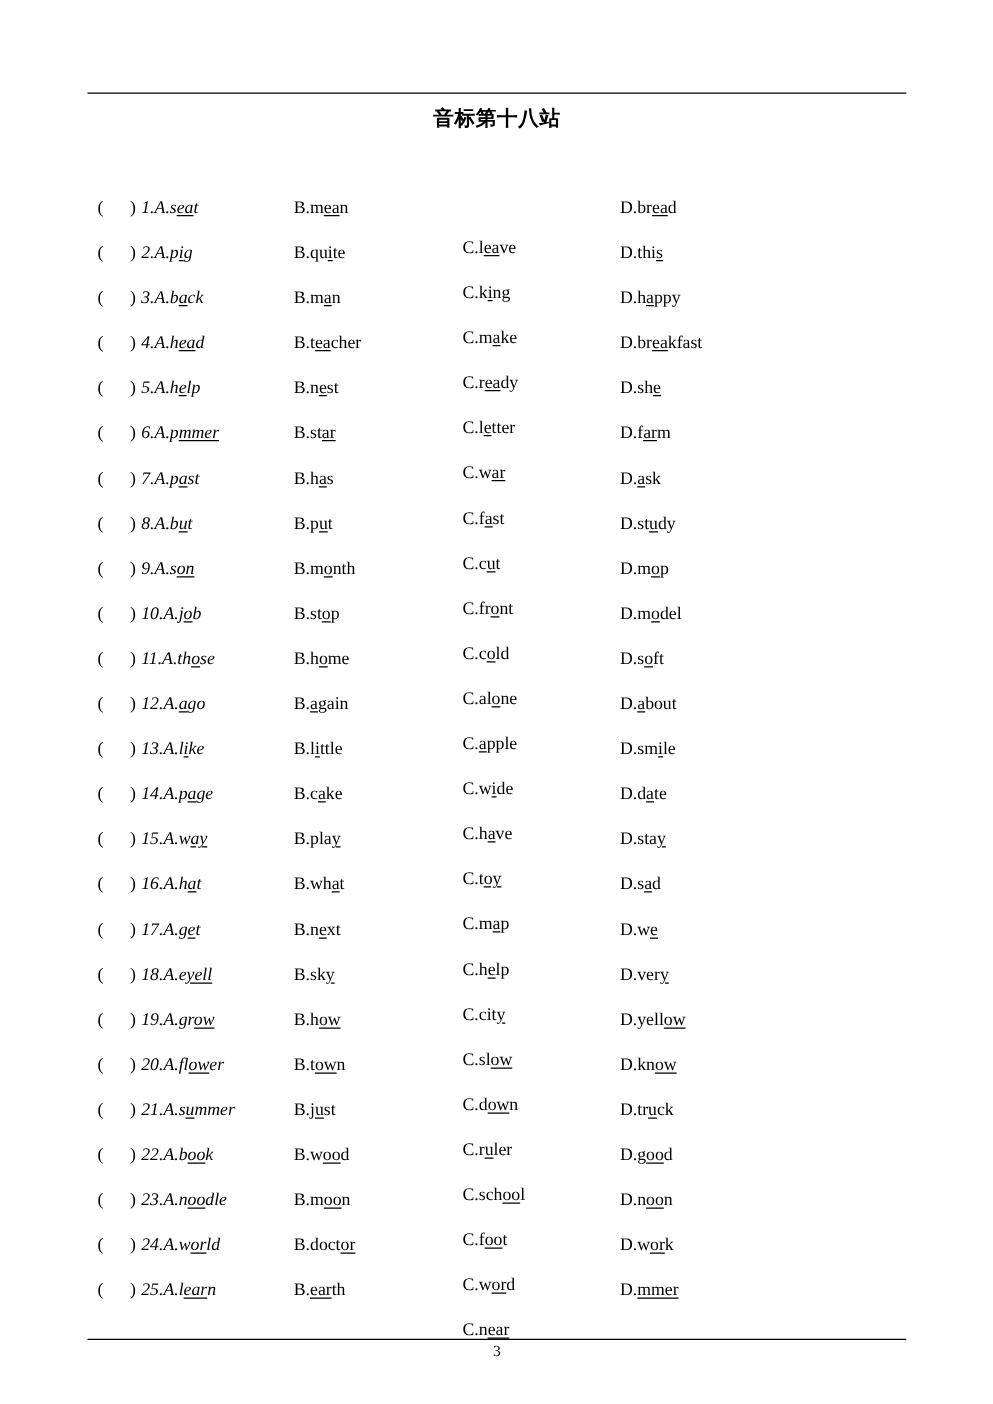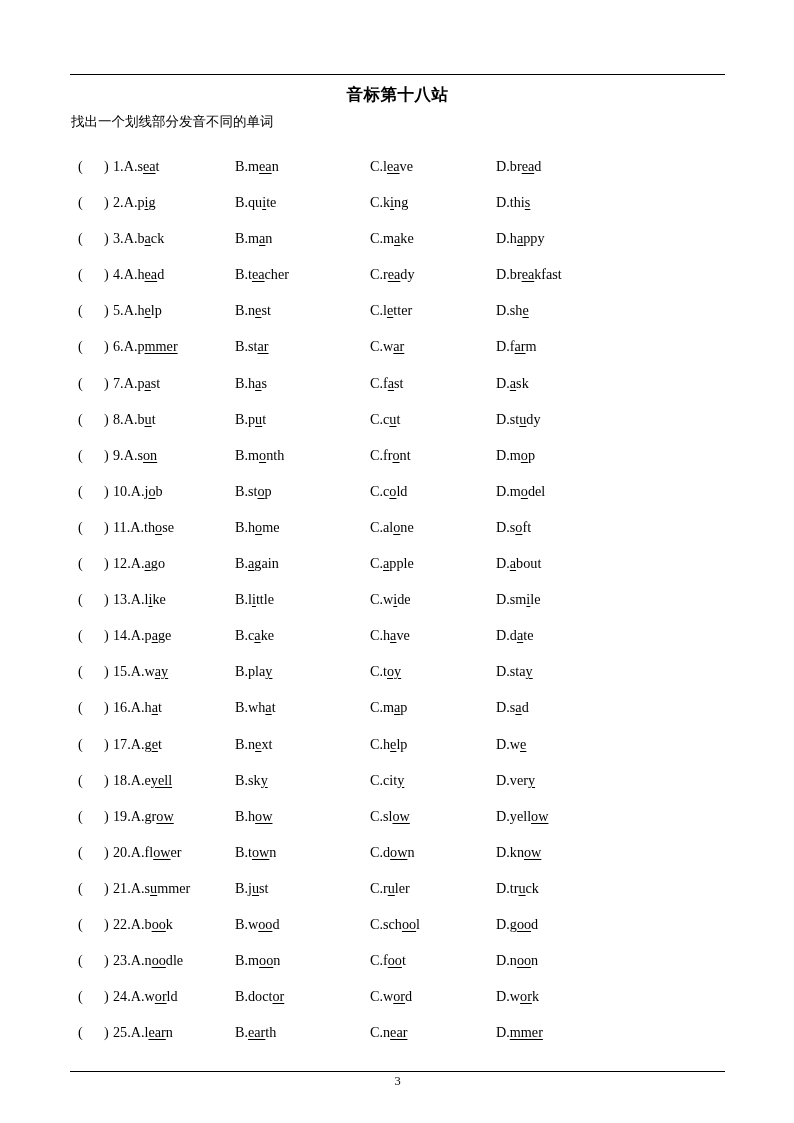--- a/index.html
+++ b/index.html
@@ -109,7 +109,6 @@
 
   <div class="doc-title">音标第十八站</div>
 
-  <div class="instruction">找出一个划线部分发音不同的单词</div>
 
   <div class="questions" id="questions-container">
       <div class="qrow">

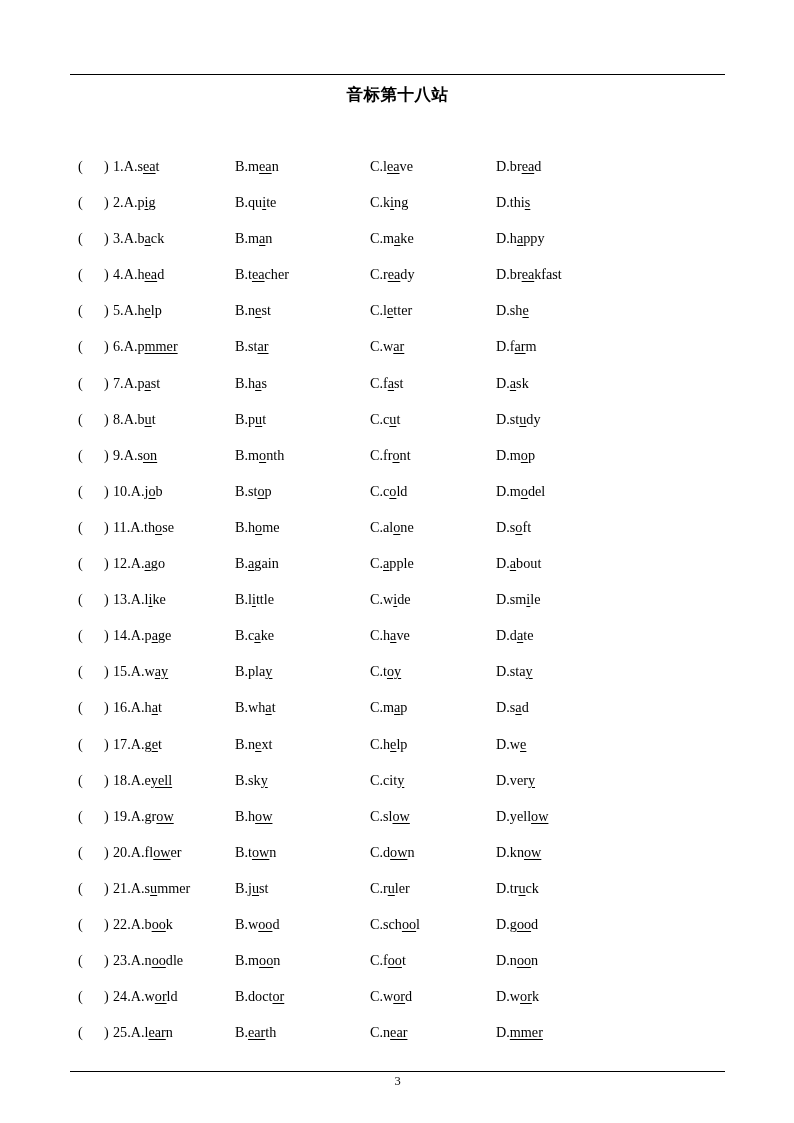--- a/index.html
+++ b/index.html
@@ -75,7 +75,7 @@
     position: absolute;
     top: 0;
   }
-  .opt-a { left: 113px; }
+  .opt-a { left: 113px; font-style: italic; }
   .opt-b { left: 235px; }
   .opt-c { left: 370px; }
   .opt-d { left: 496px; }

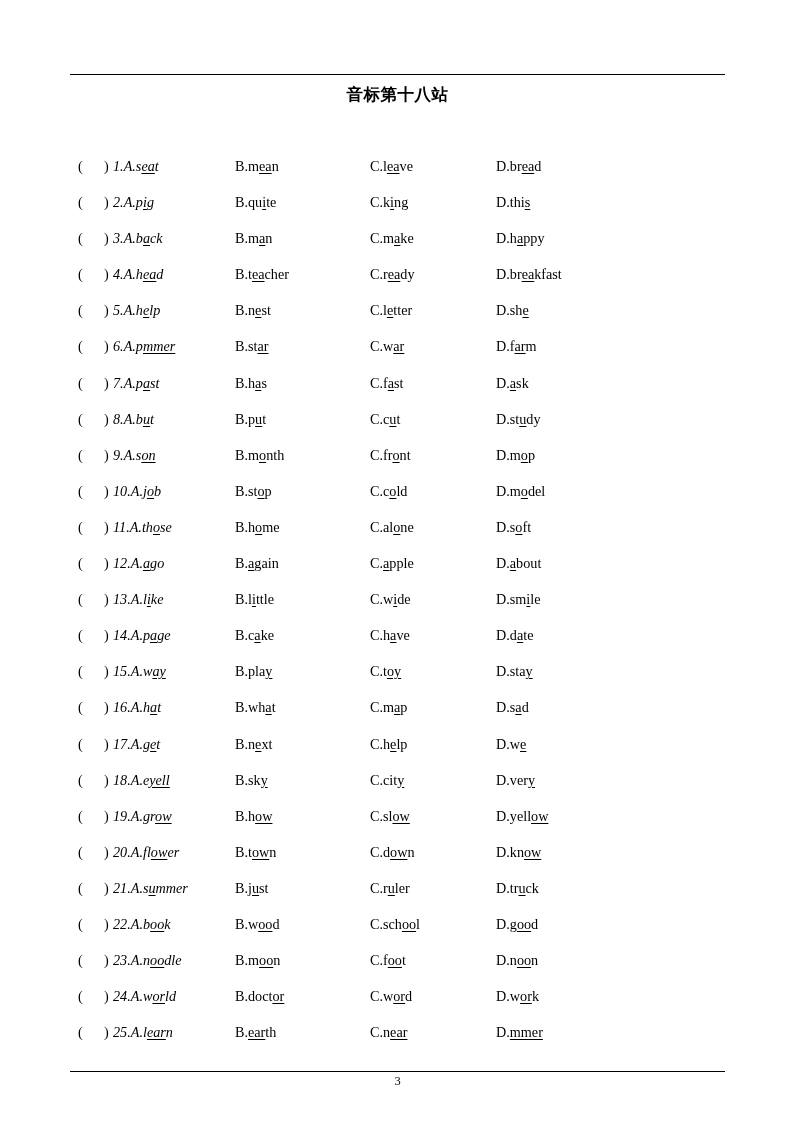--- a/index.html
+++ b/index.html
@@ -77,7 +77,7 @@
   }
   .opt-a { left: 113px; font-style: italic; }
   .opt-b { left: 235px; }
-  .opt-c { left: 370px; }
+  .opt-c { left: 370px; margin-top: 32px; }
   .opt-d { left: 496px; }
   .u {
     text-decoration: underline;

